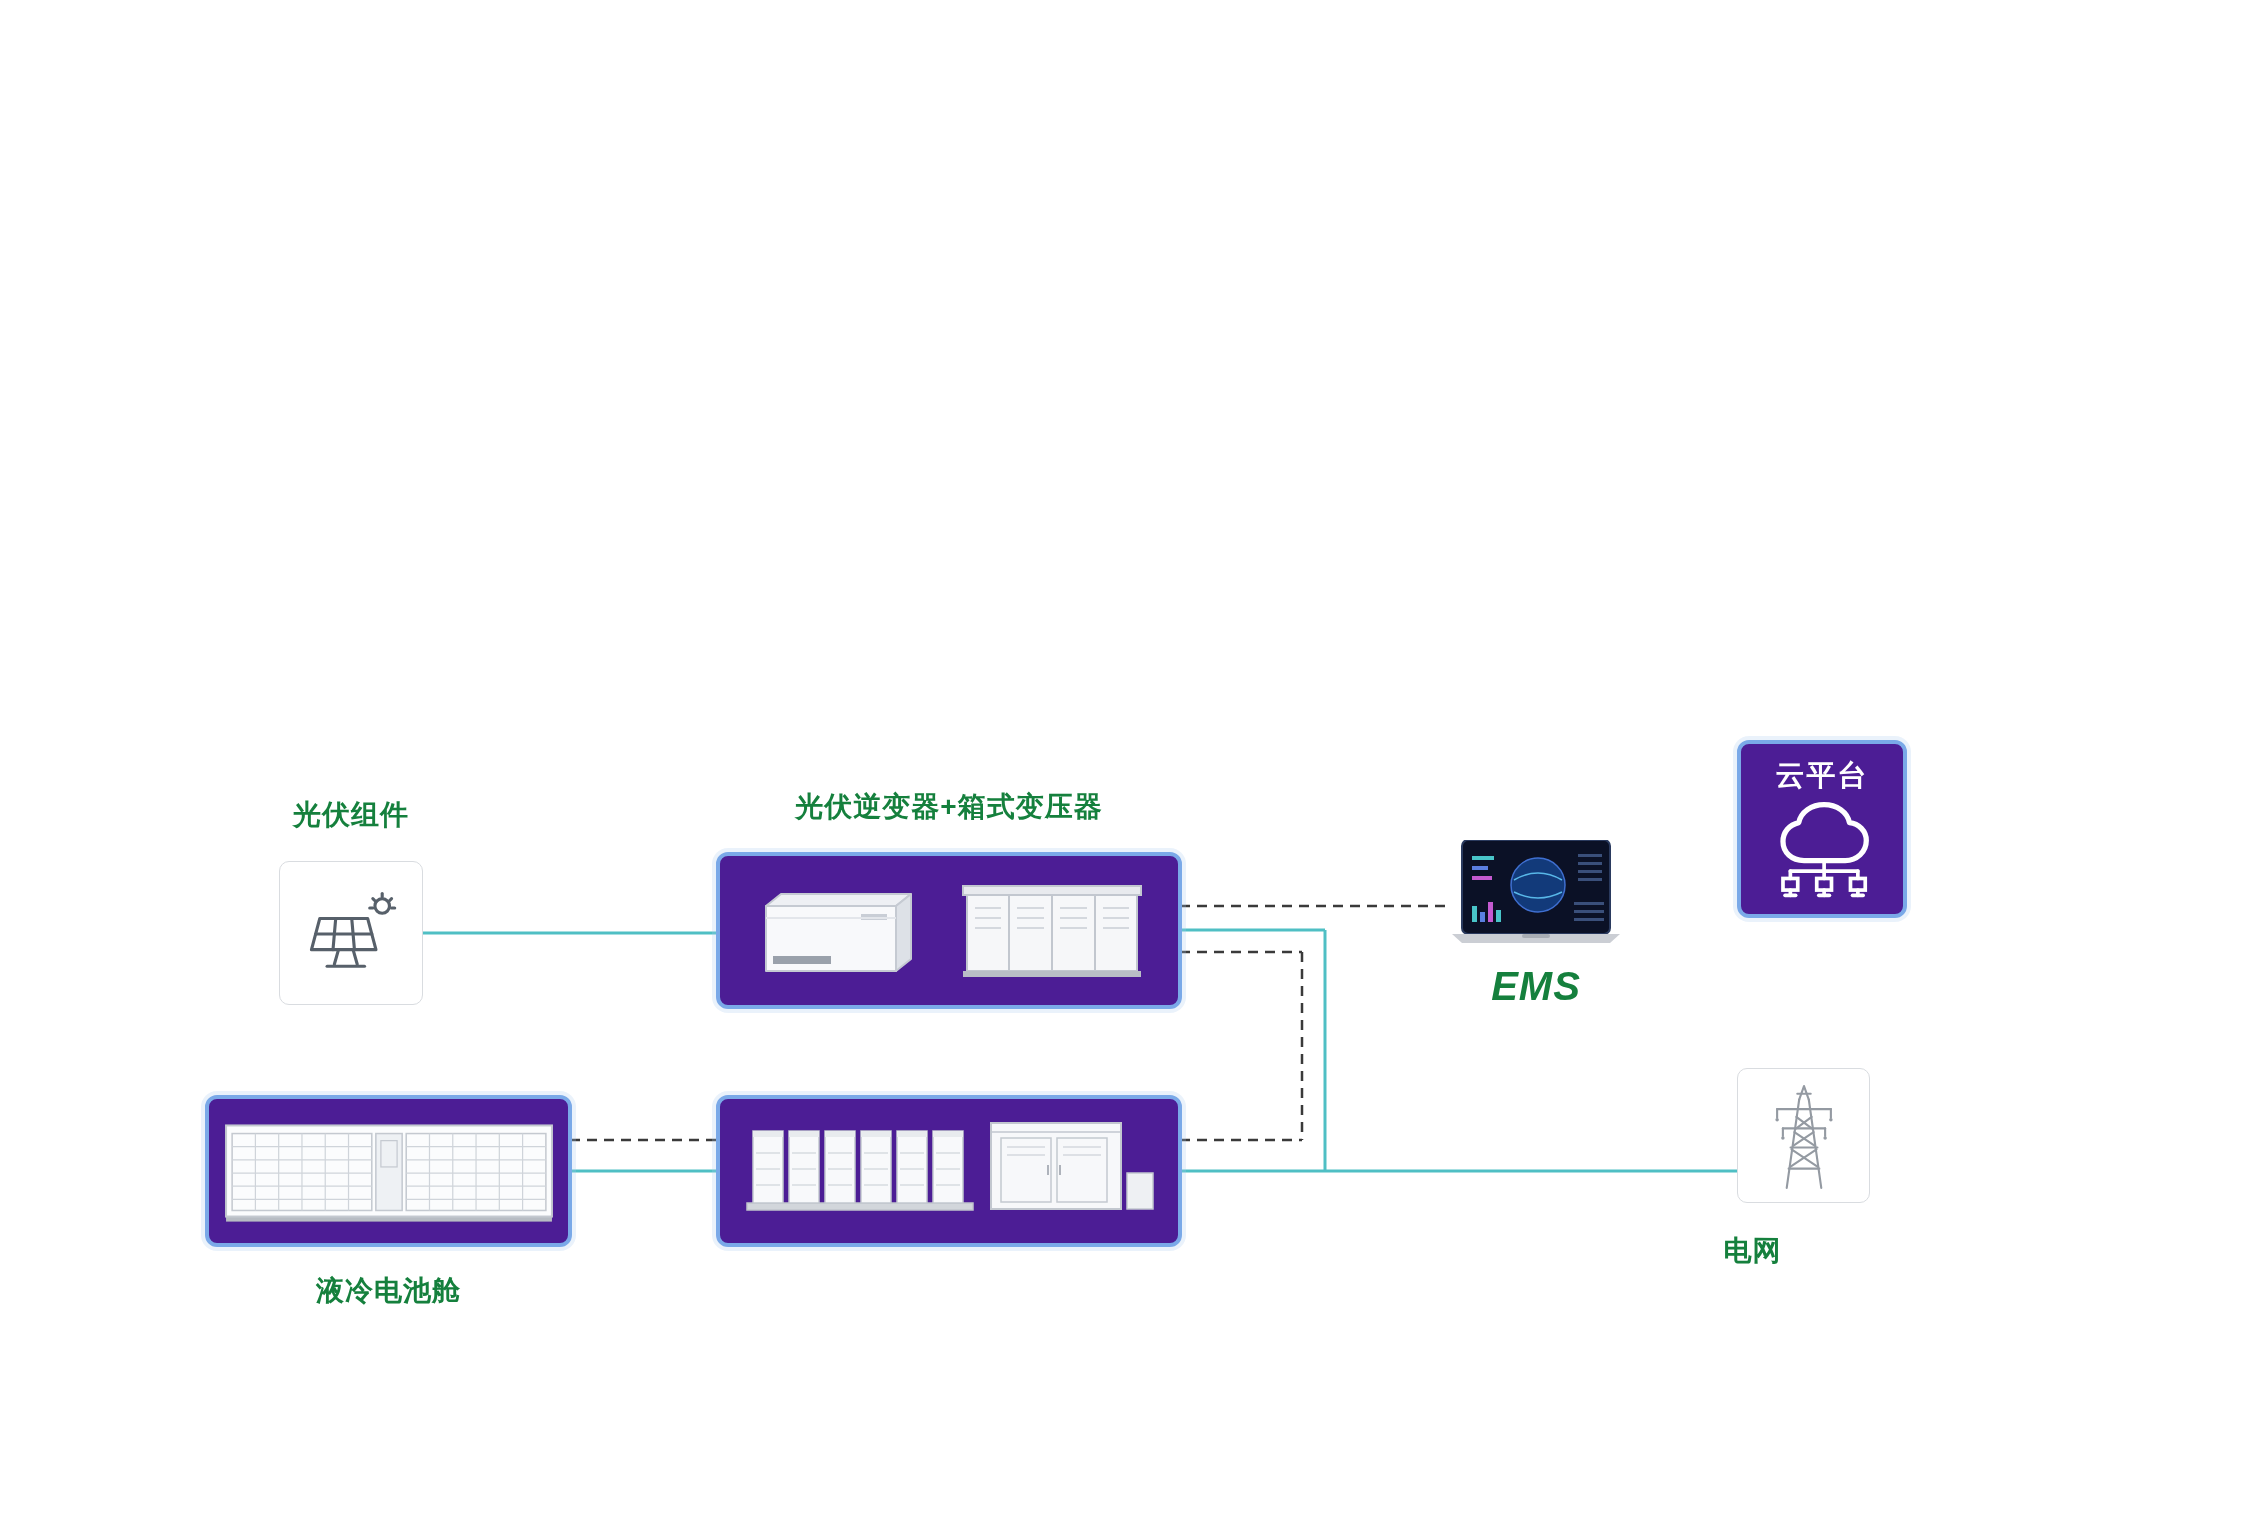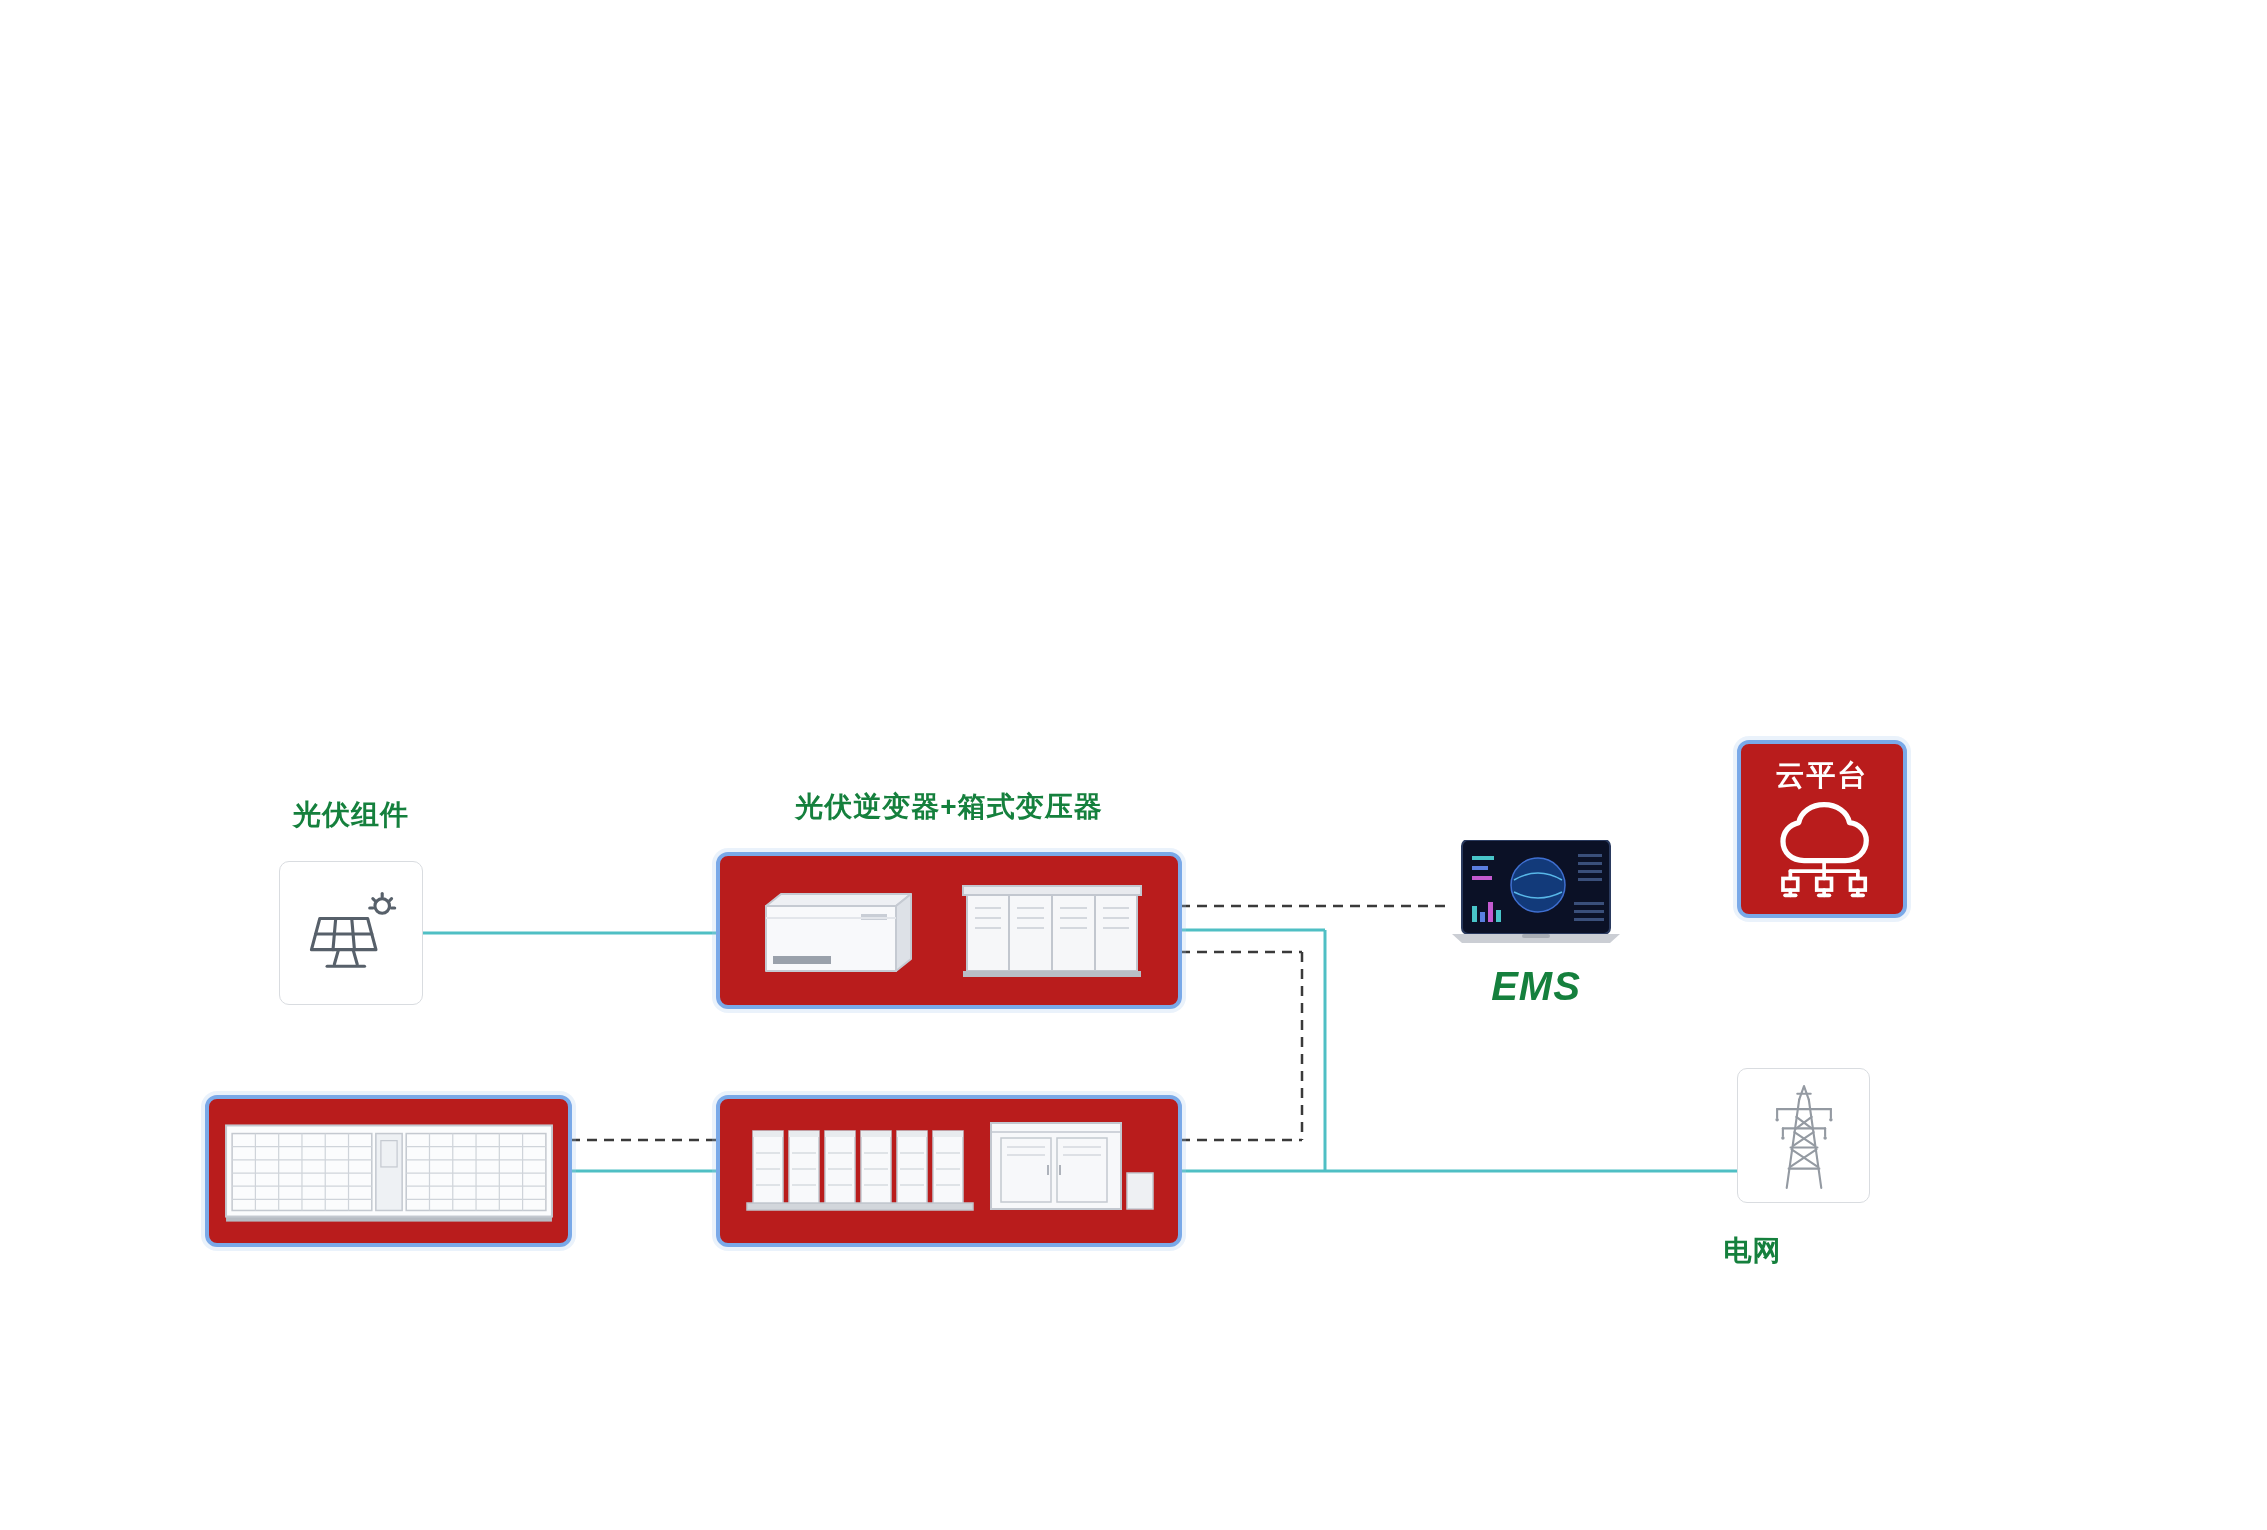--- a/index.html
+++ b/index.html
@@ -23,7 +23,7 @@
   }
   .node-blue {
     position: absolute;
-    background: #b91c1c;
+    background: #4c1d95;
     border: 4px solid #7AA9E8;
     border-radius: 12px;
     box-sizing: border-box;

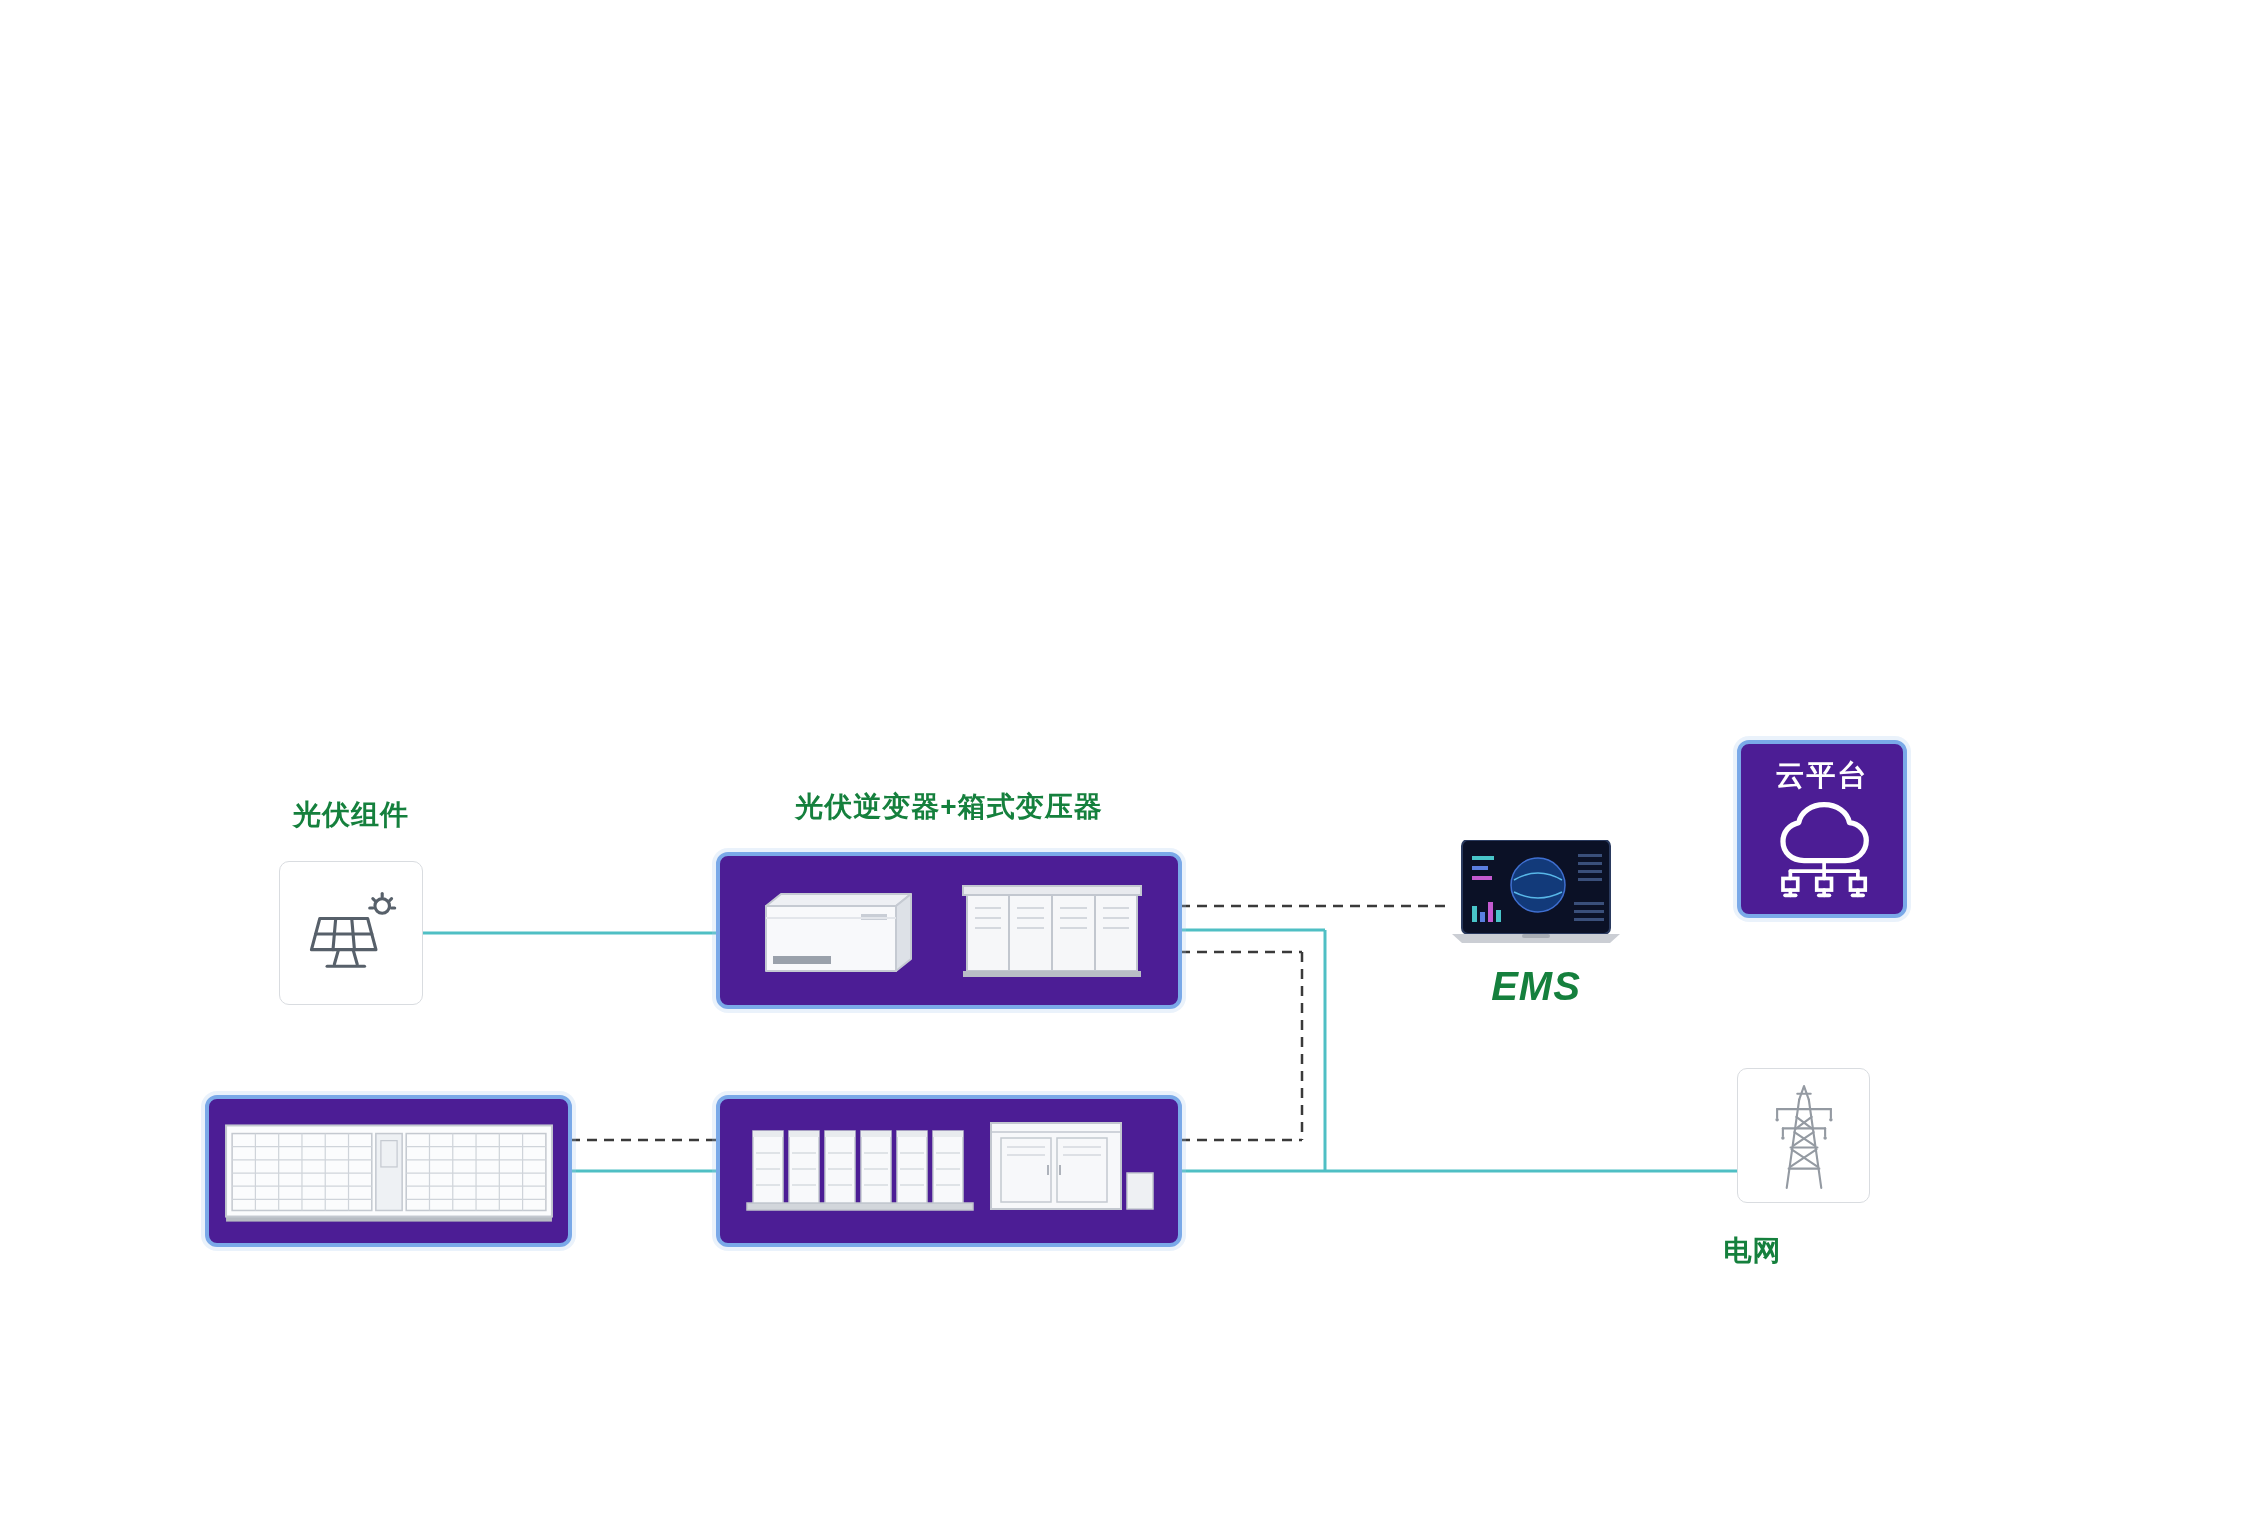--- a/index.html
+++ b/index.html
@@ -237,6 +237,7 @@
       </g>
     </svg>
   </div>
+  <div class="diagram-label" style="left:205px; top:1272px; width:367px;">液冷电池舱</div>
 
   <div class="node-blue" style="left:716px; top:1095px; width:466px; height:152px;">
     <svg width="420" height="120" viewBox="0 0 420 120" xmlns="http://www.w3.org/2000/svg">

